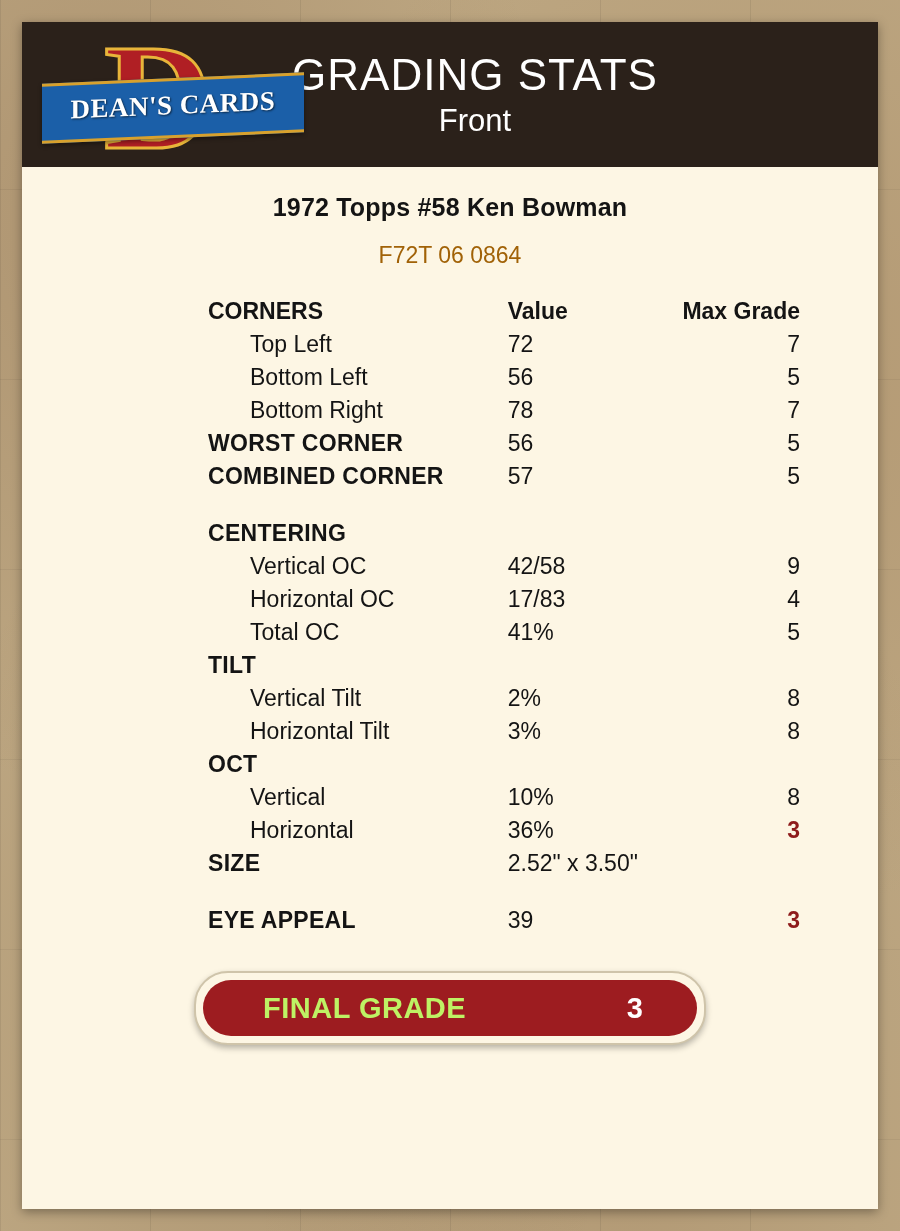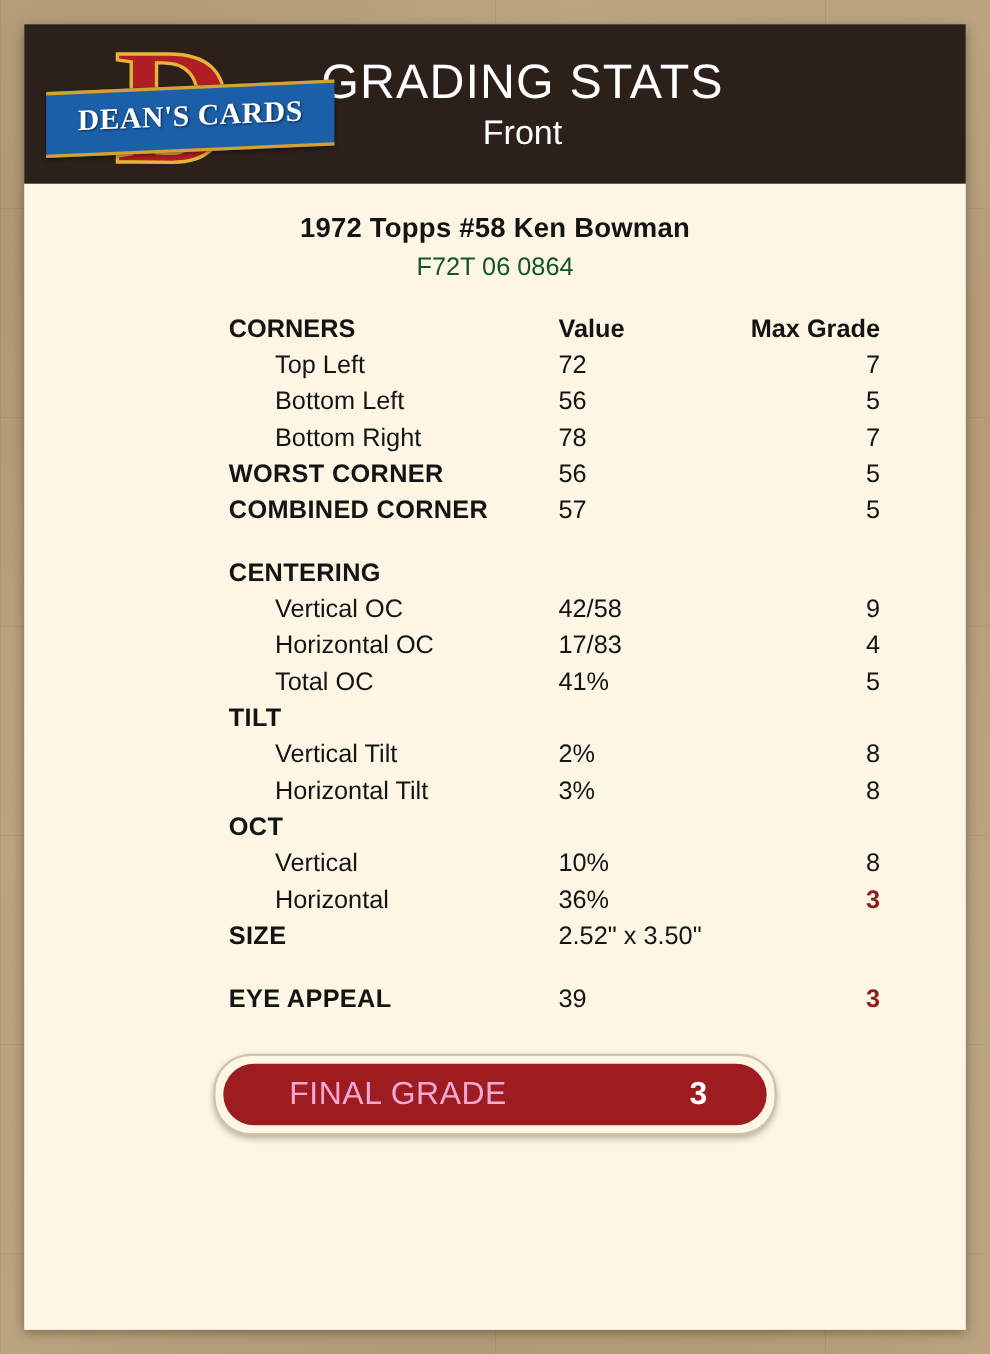--- a/index.html
+++ b/index.html
@@ -122,8 +122,8 @@
   .card-code {
     text-align: center;
     font-size: 23px;
-    color: #14532d;
-    margin-top: 7px;
+    color: #a16207;
+    margin-top: 20px;
   }
   table.stats {
     margin: 26px auto 16px auto;

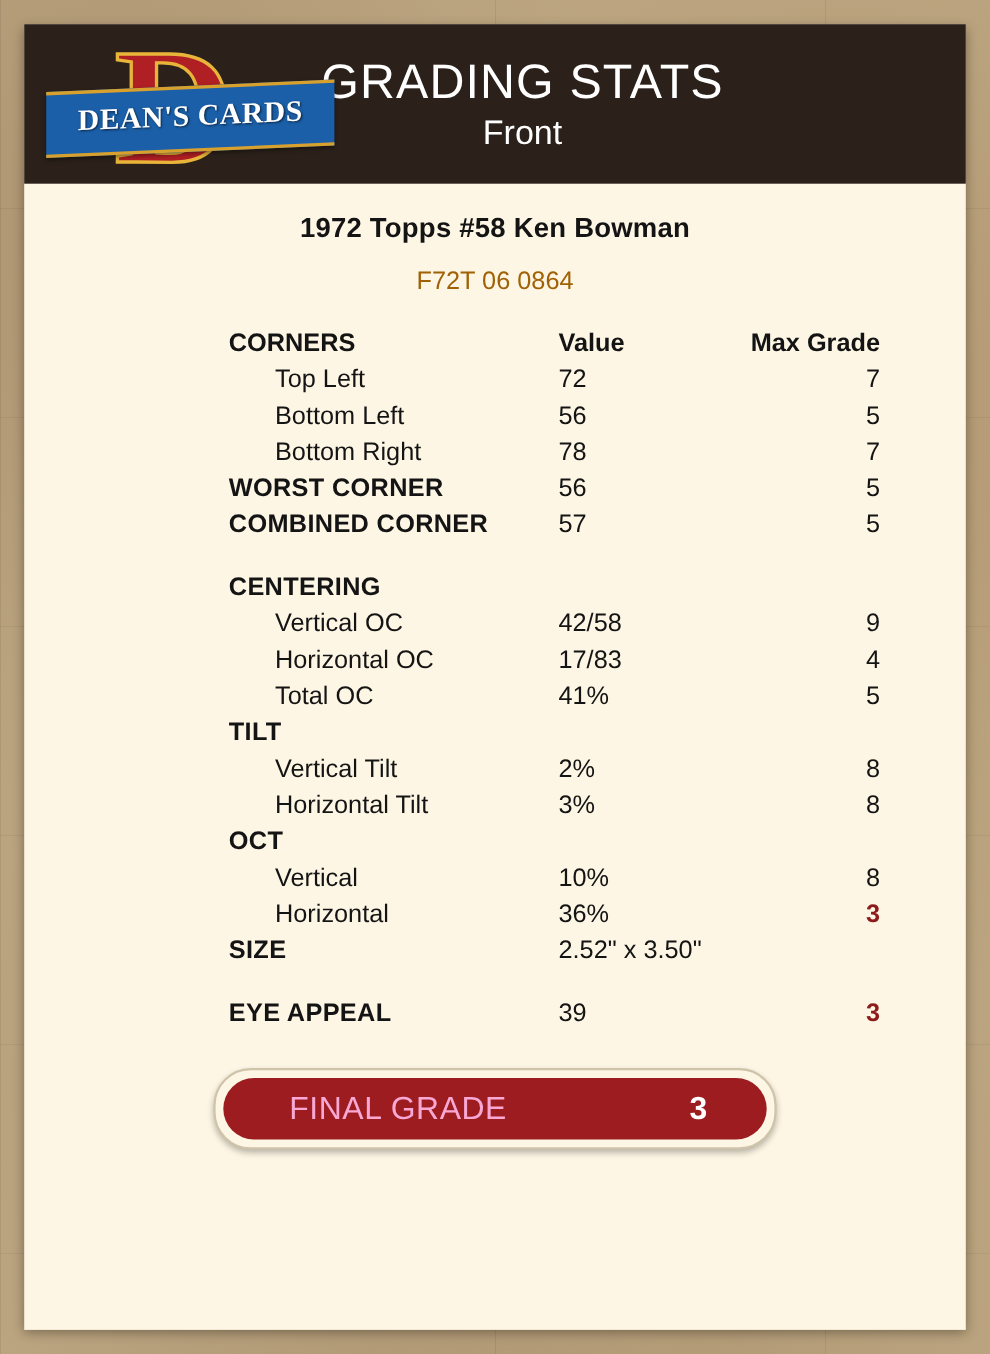--- a/index.html
+++ b/index.html
@@ -198,9 +198,9 @@
     box-sizing: border-box;
   }
   .final-label {
-    color: #f9a8d4;
+    color: #bef264;
     font-size: 29px;
-    font-weight: normal;
+    font-weight: bold;
     letter-spacing: 0.5px;
   }
   .final-grade {

